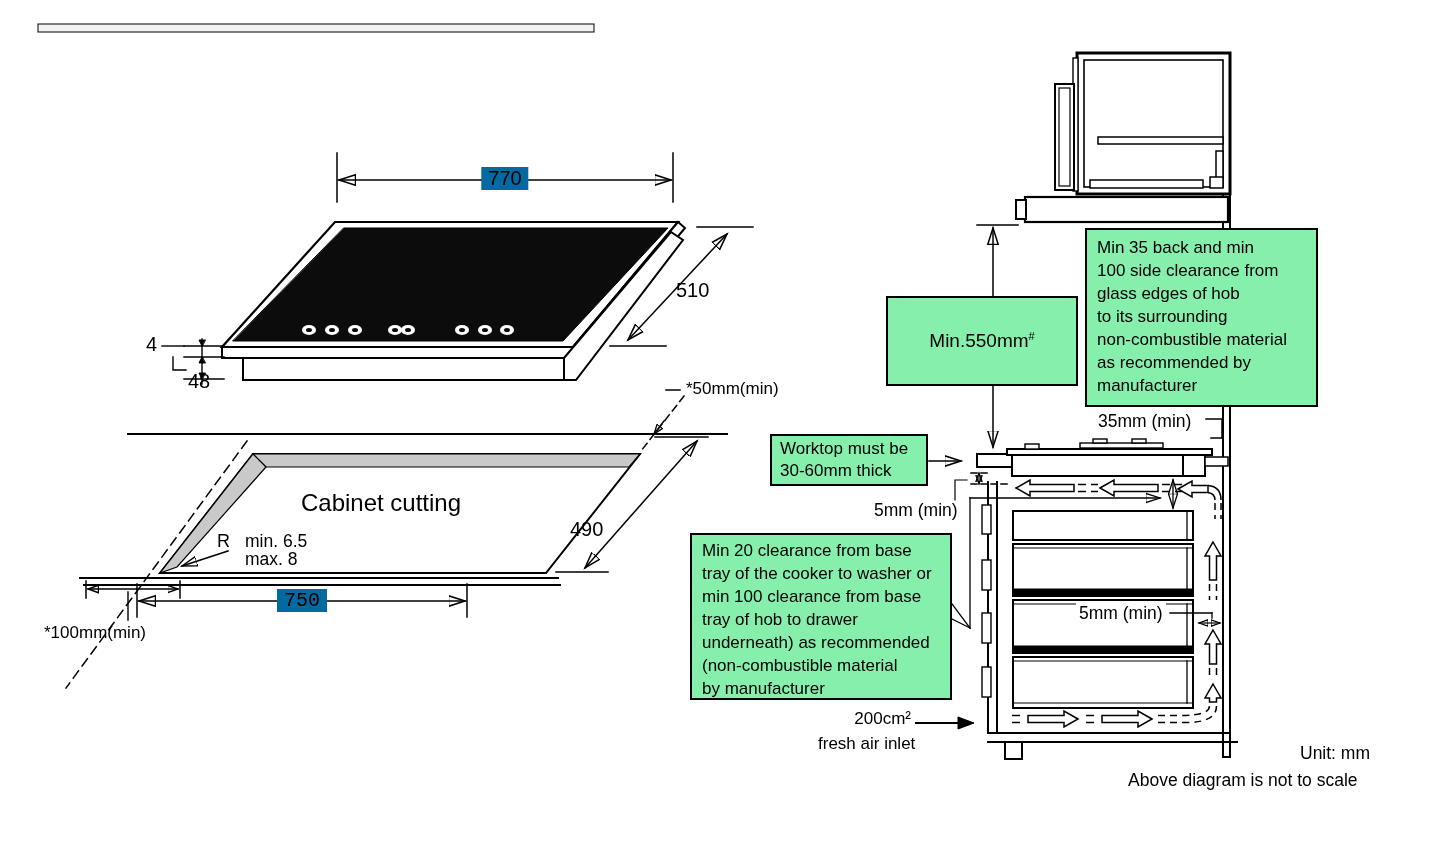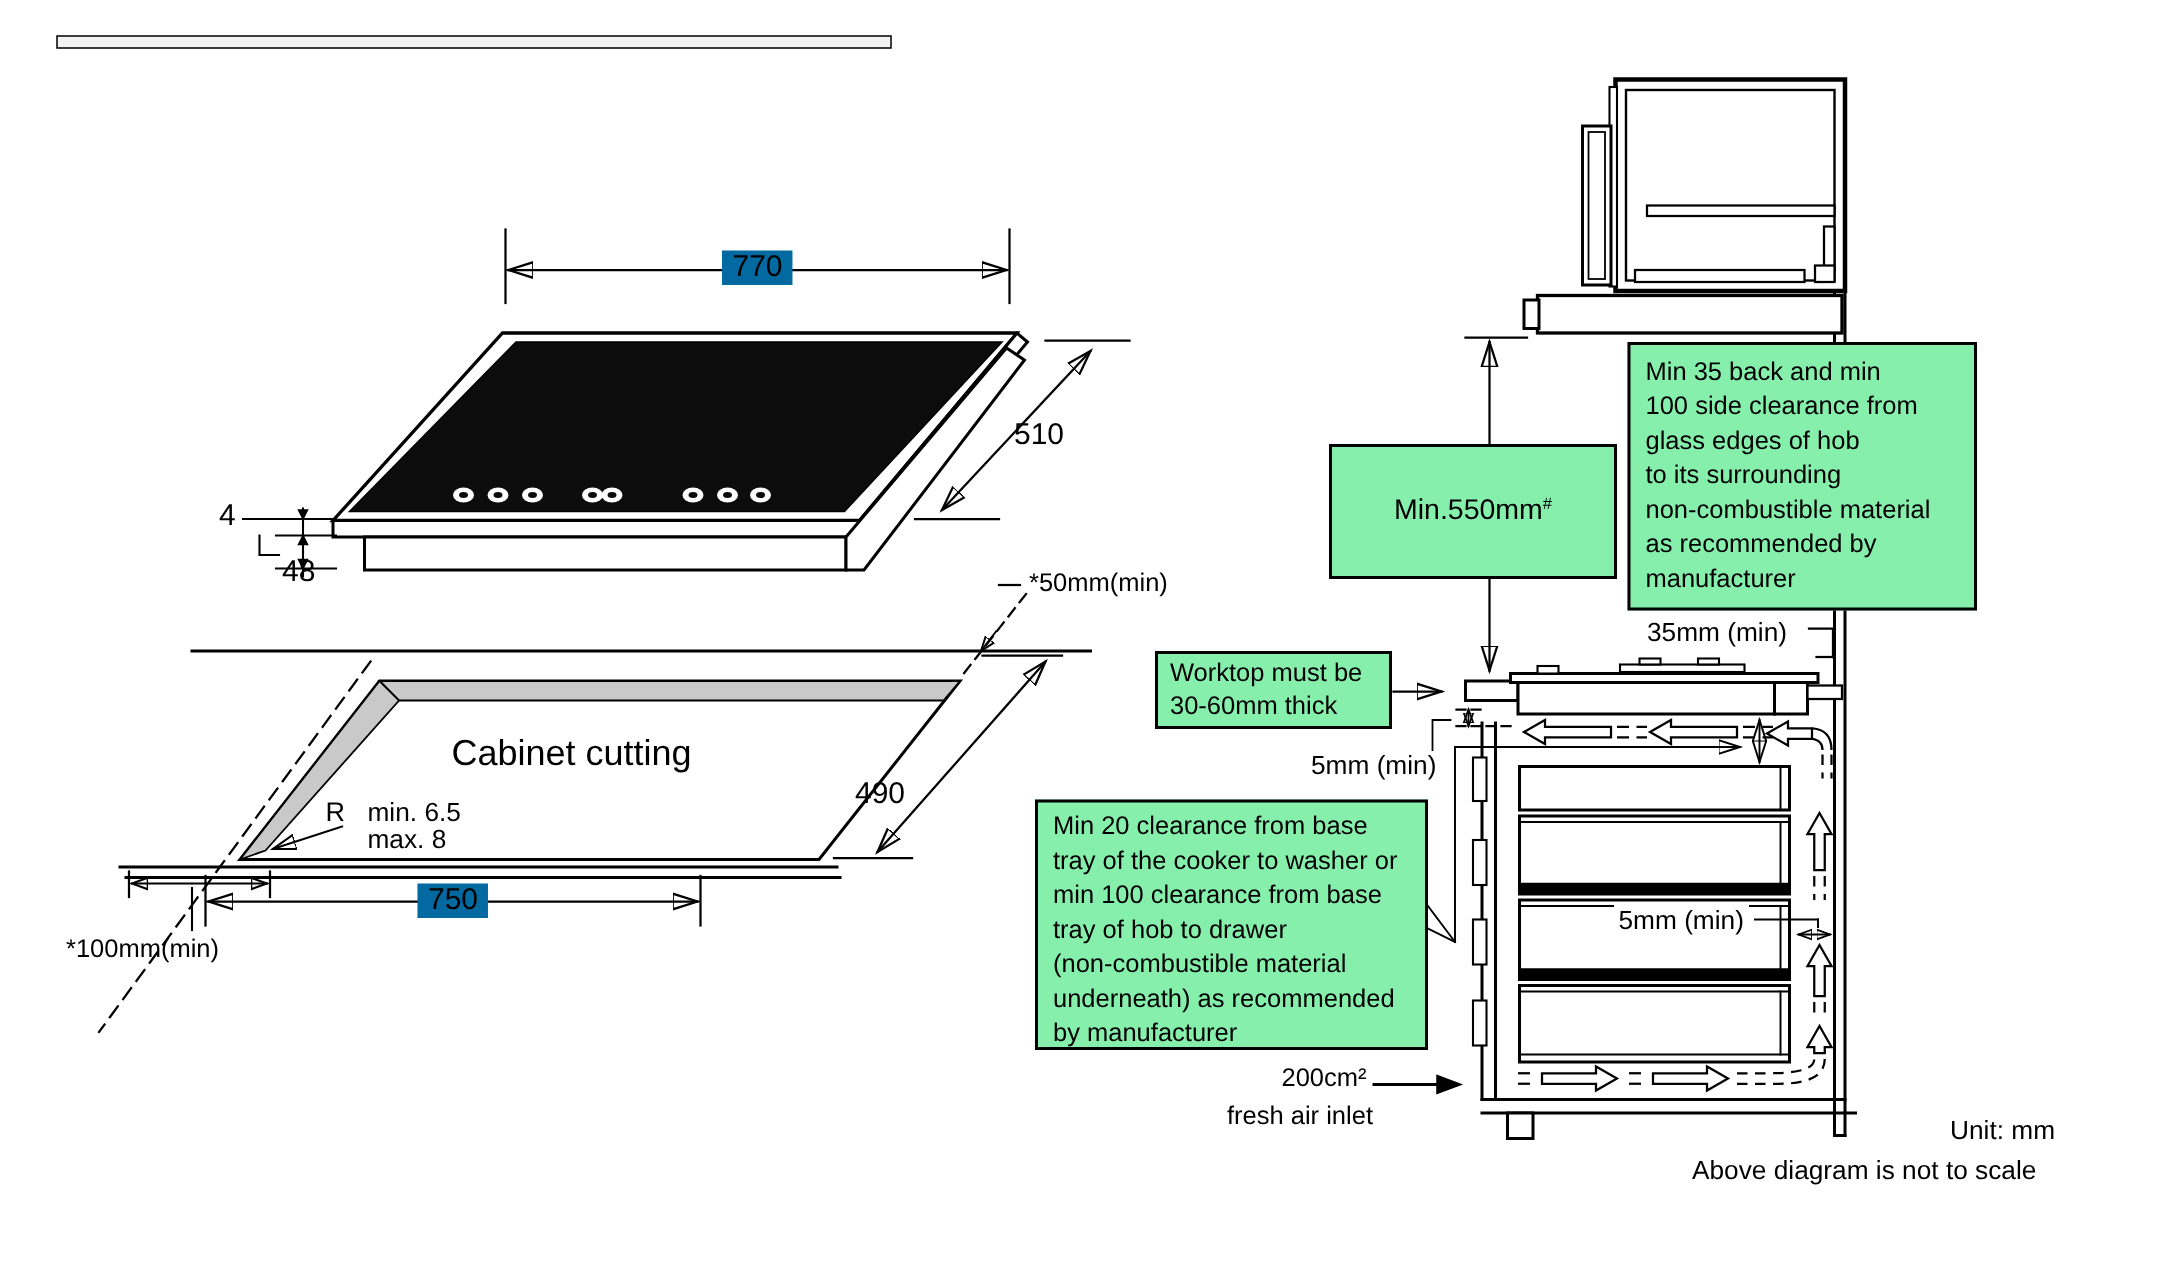--- a/index.html
+++ b/index.html
@@ -259,7 +259,7 @@
 <div class="lbl small" style="left:245px;top:531px;font-size:17.5px;">min. 6.5</div>
 <div class="lbl small" style="left:245px;top:549px;font-size:17.5px;">max. 8</div>
 <div class="lbl dim" style="left:570px;top:518px;">490</div>
-<div class="lbl dim on-line" style="left:302px;top:589px;">750</div>
+<div class="lbl dim on-line" style="left:302px;top:589px;font-family:Liberation Mono, monospace;">750</div>
 <div class="lbl small" style="left:44px;top:623px;">*100mm(min)</div>
 
 <div class="box center-flex" style="left:886px;top:296px;width:192px;height:90px;text-align:right;">

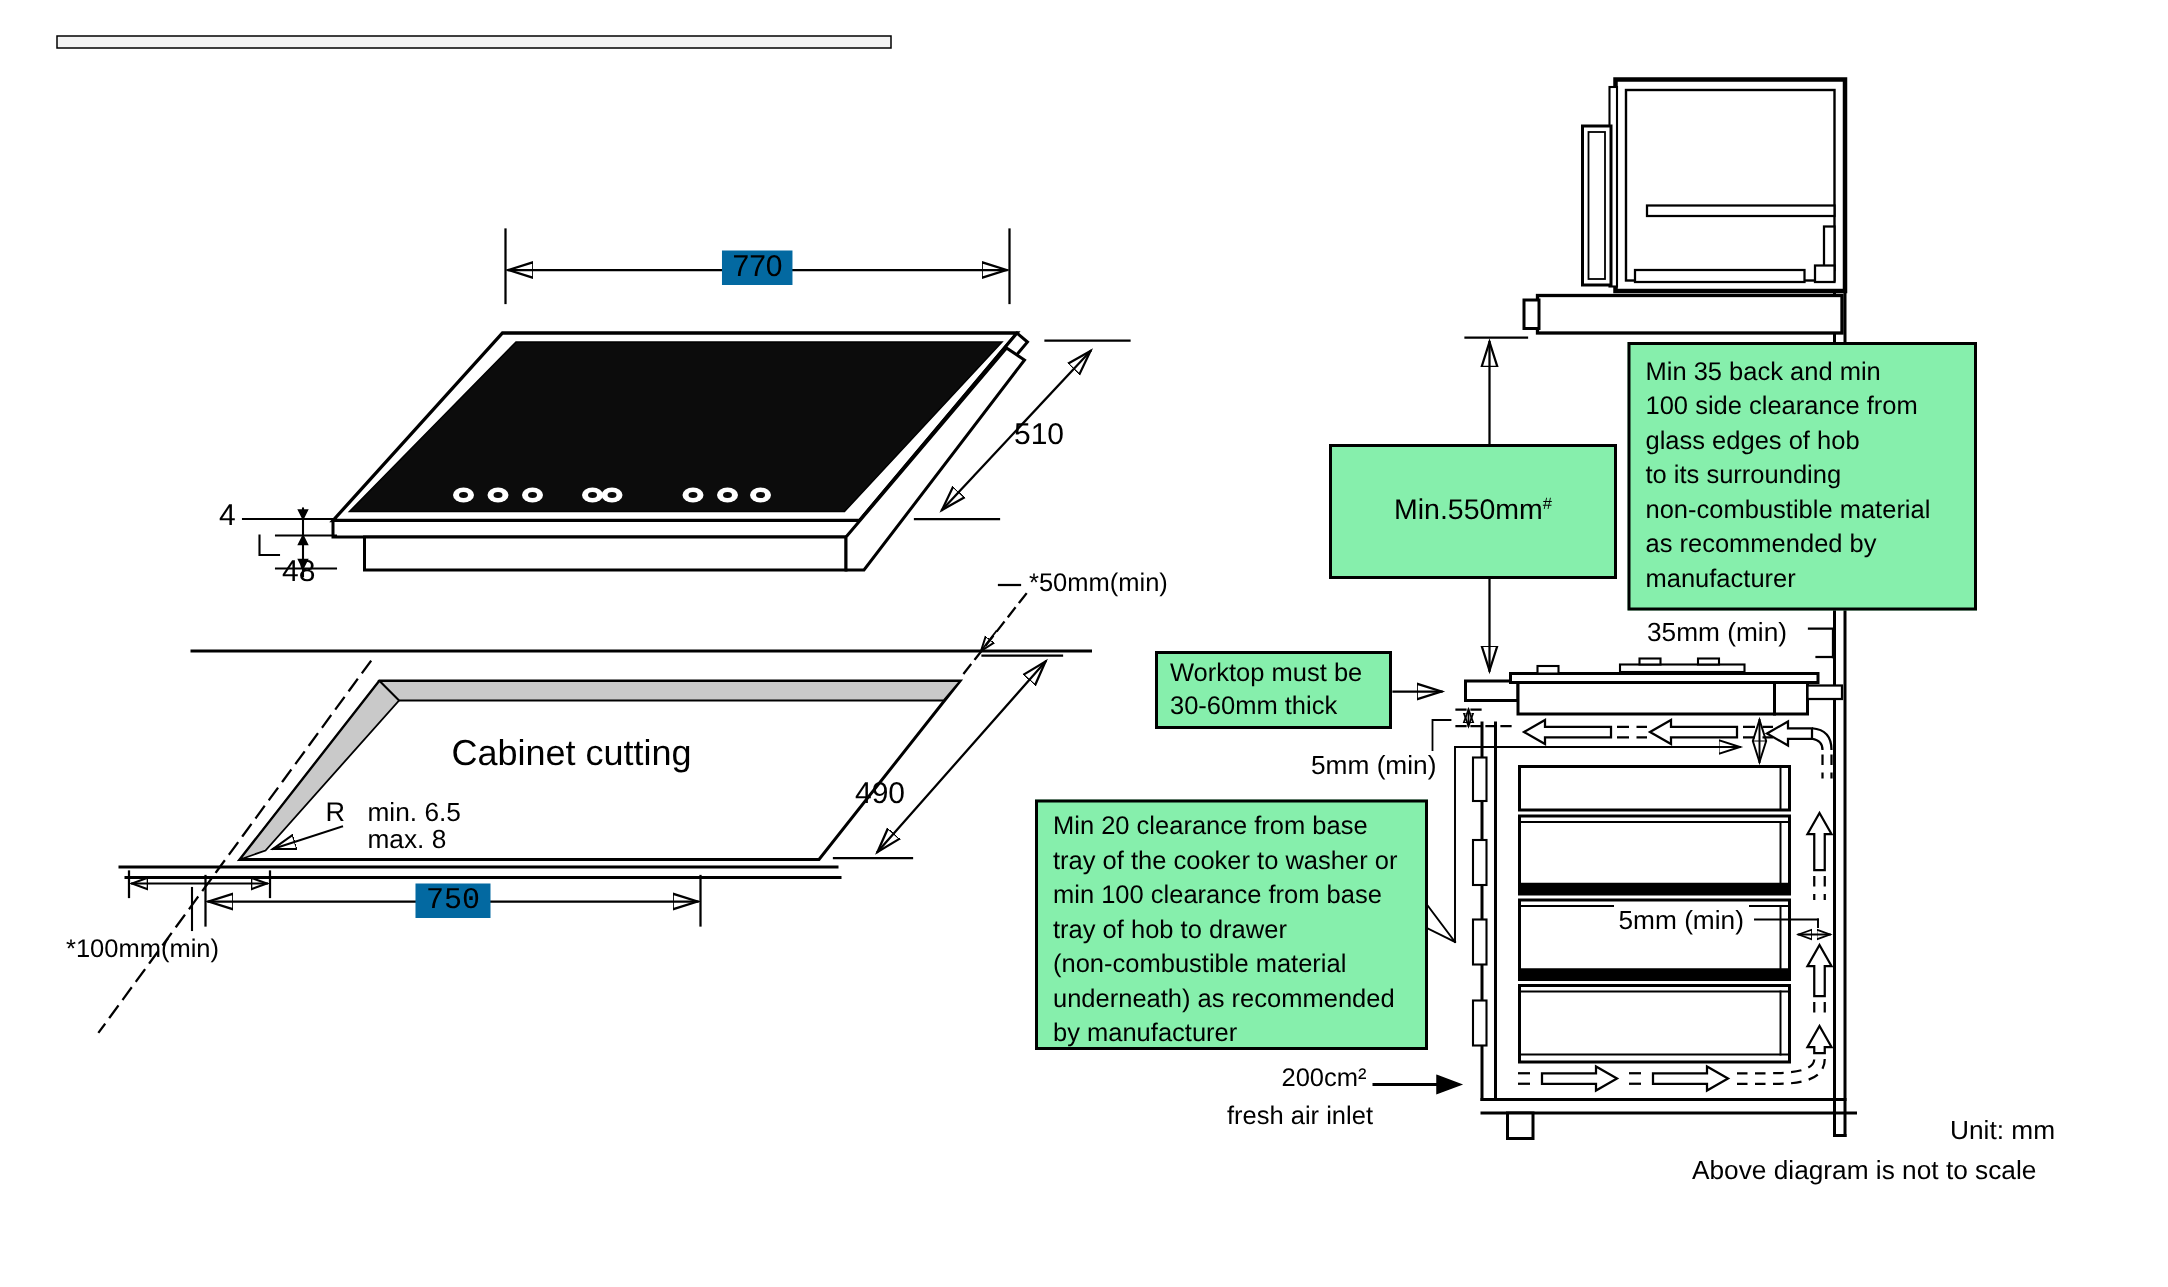--- a/index.html
+++ b/index.html
@@ -292,8 +292,8 @@
   <div class="bl">tray of the cooker to washer or</div>
   <div class="bl">min 100 clearance from base</div>
   <div class="bl">tray of hob to drawer</div>
+  <div class="bl">underneath) as recommended</div>
   <div class="bl">(non-combustible material</div>
-  <div class="bl">underneath) as recommended</div>
   <div class="bl">by manufacturer</div>
 </div>
 

